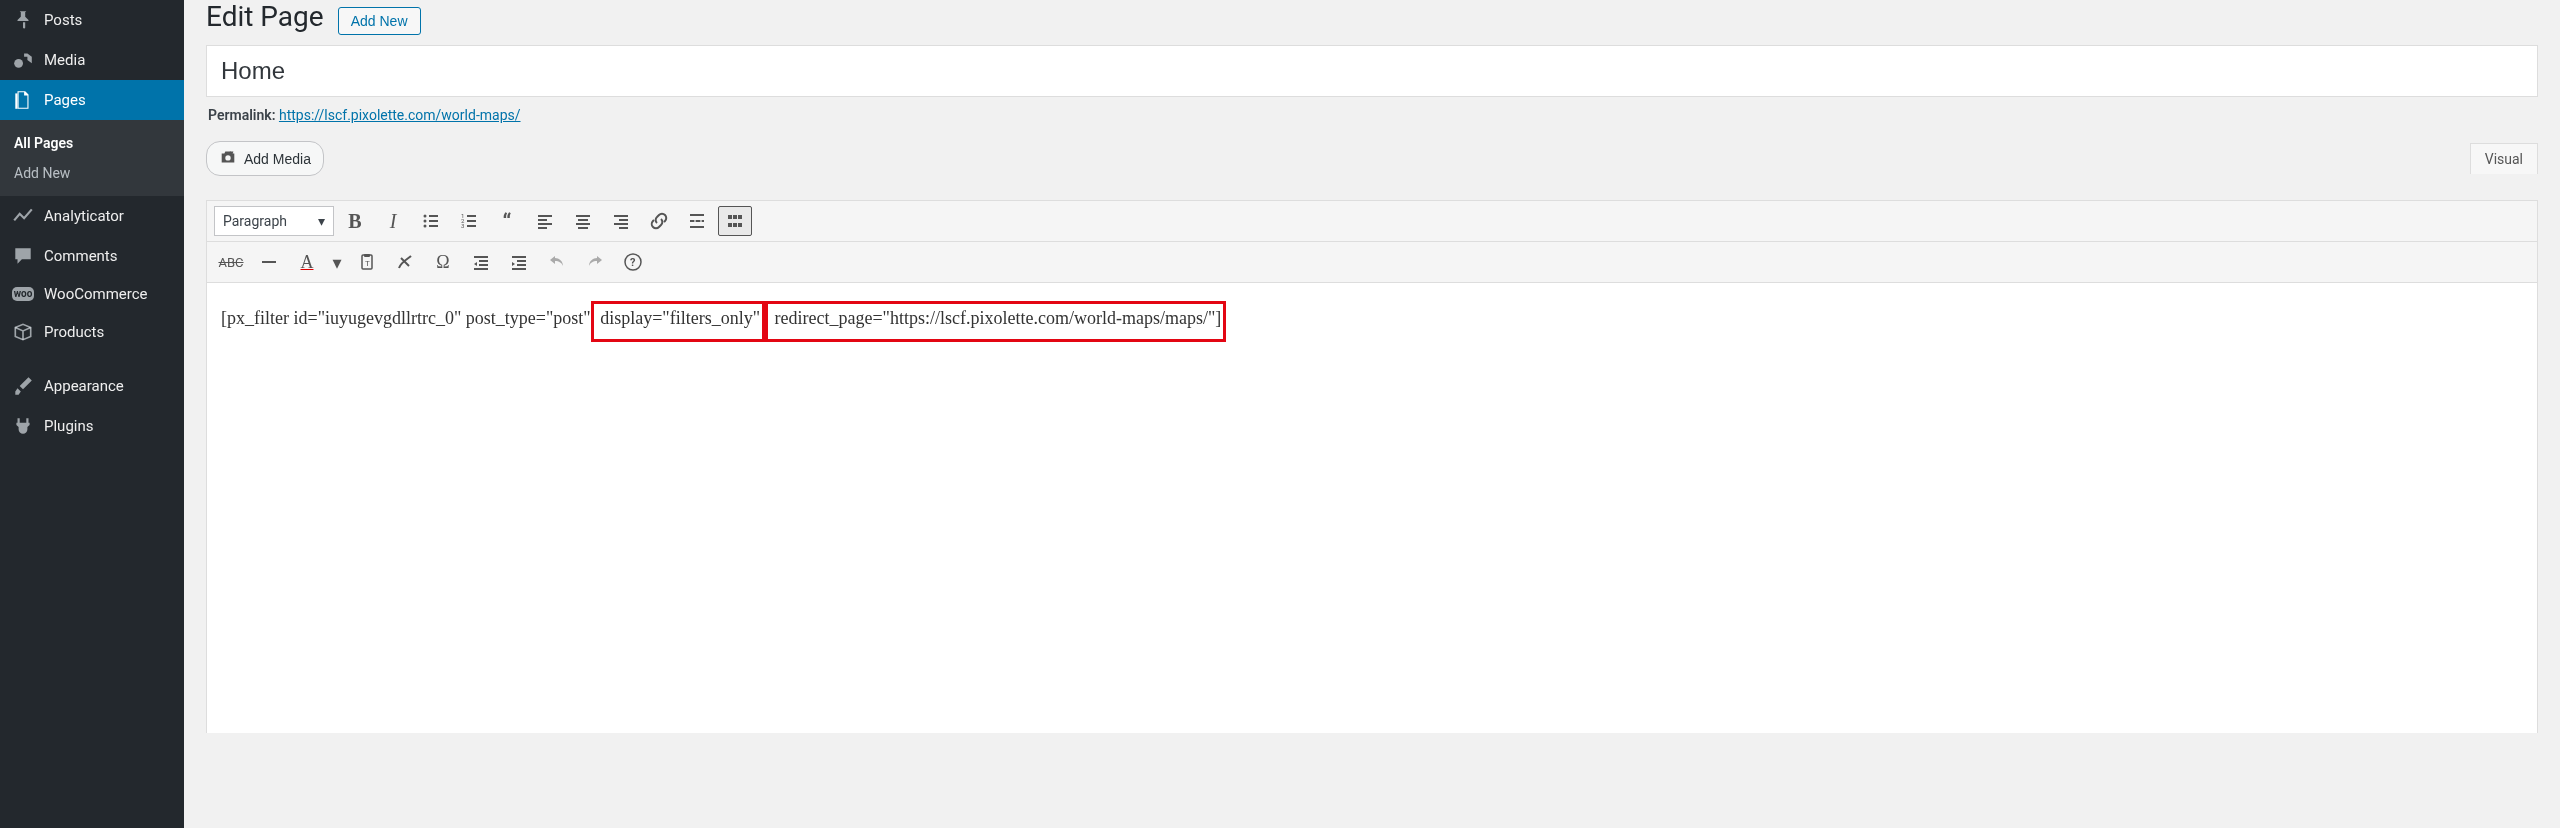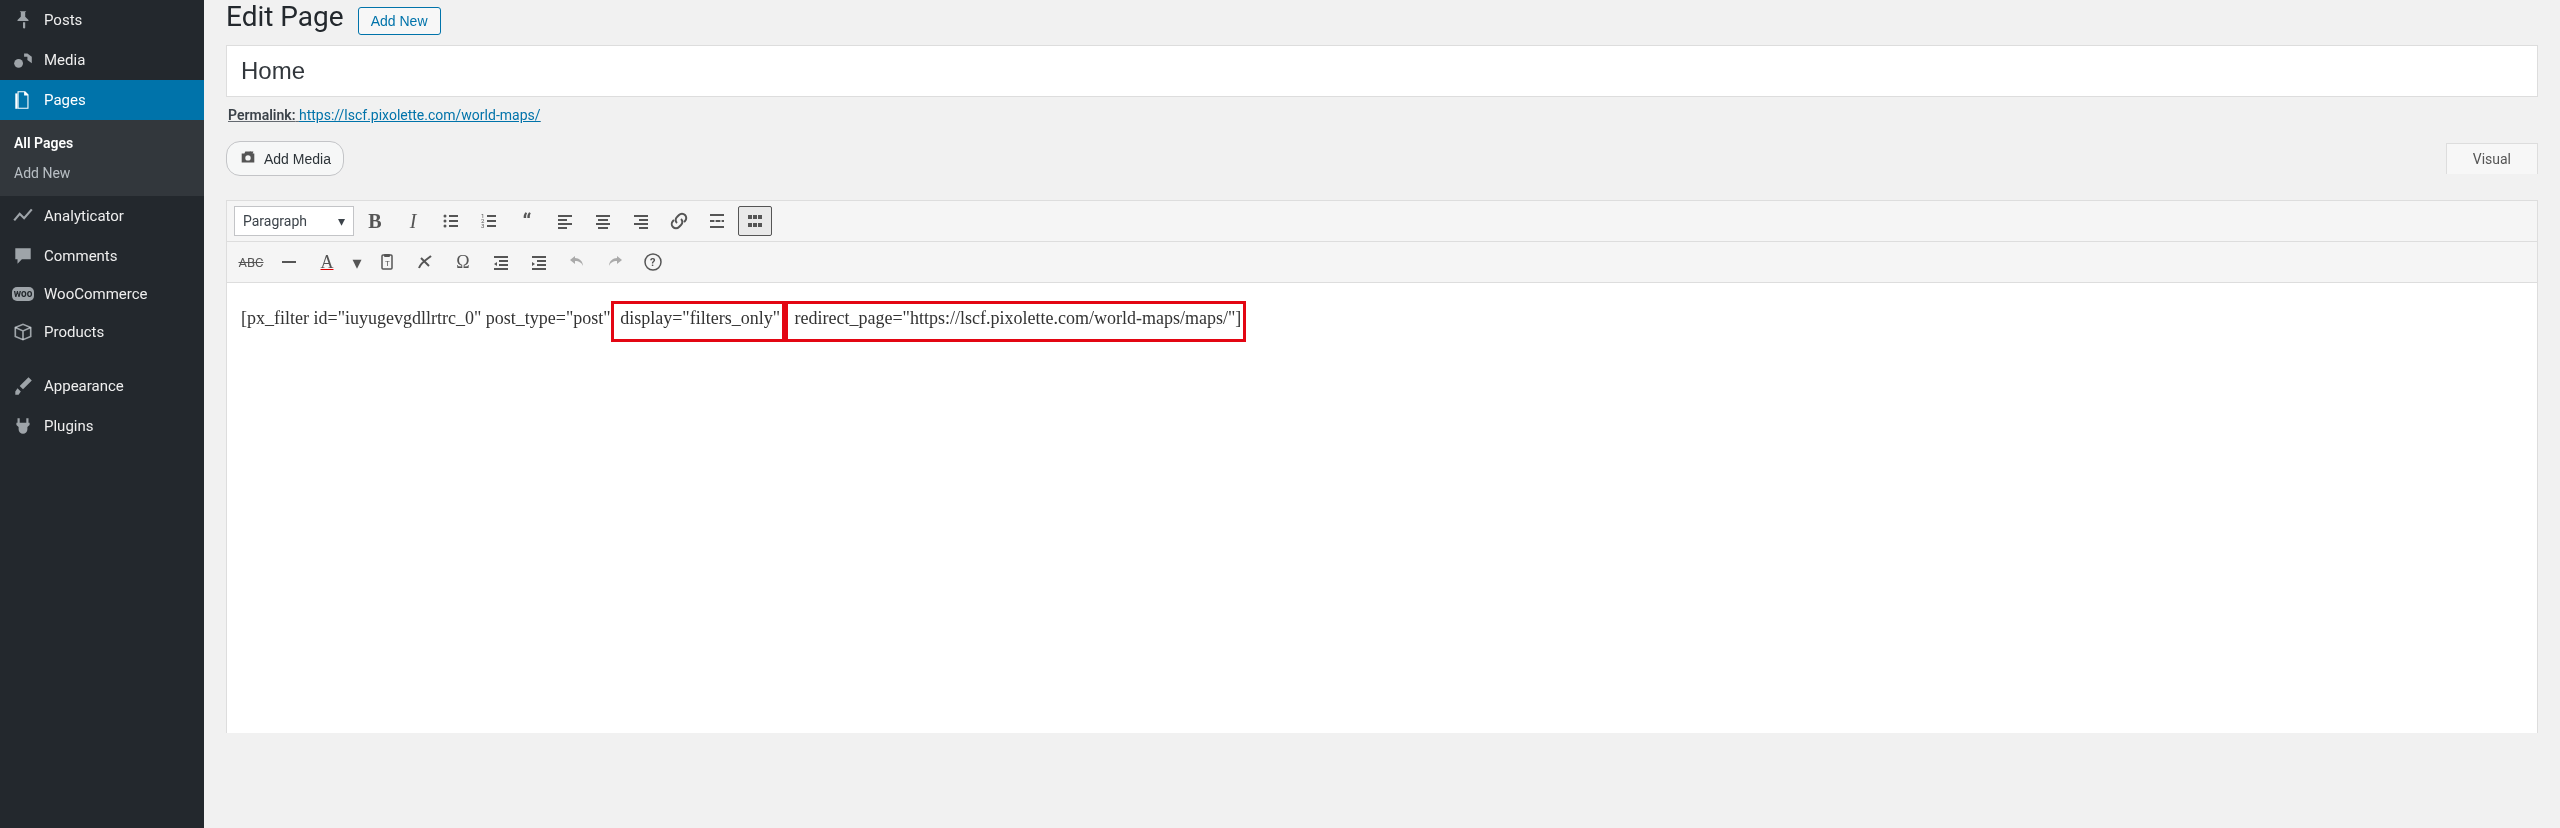--- a/index.html
+++ b/index.html
@@ -16,7 +16,7 @@
 
 
 .sidebar {
-  width: 204px;
+  width: 184px;
   background: #23282d;
   color: #eee;
   flex-shrink: 0;

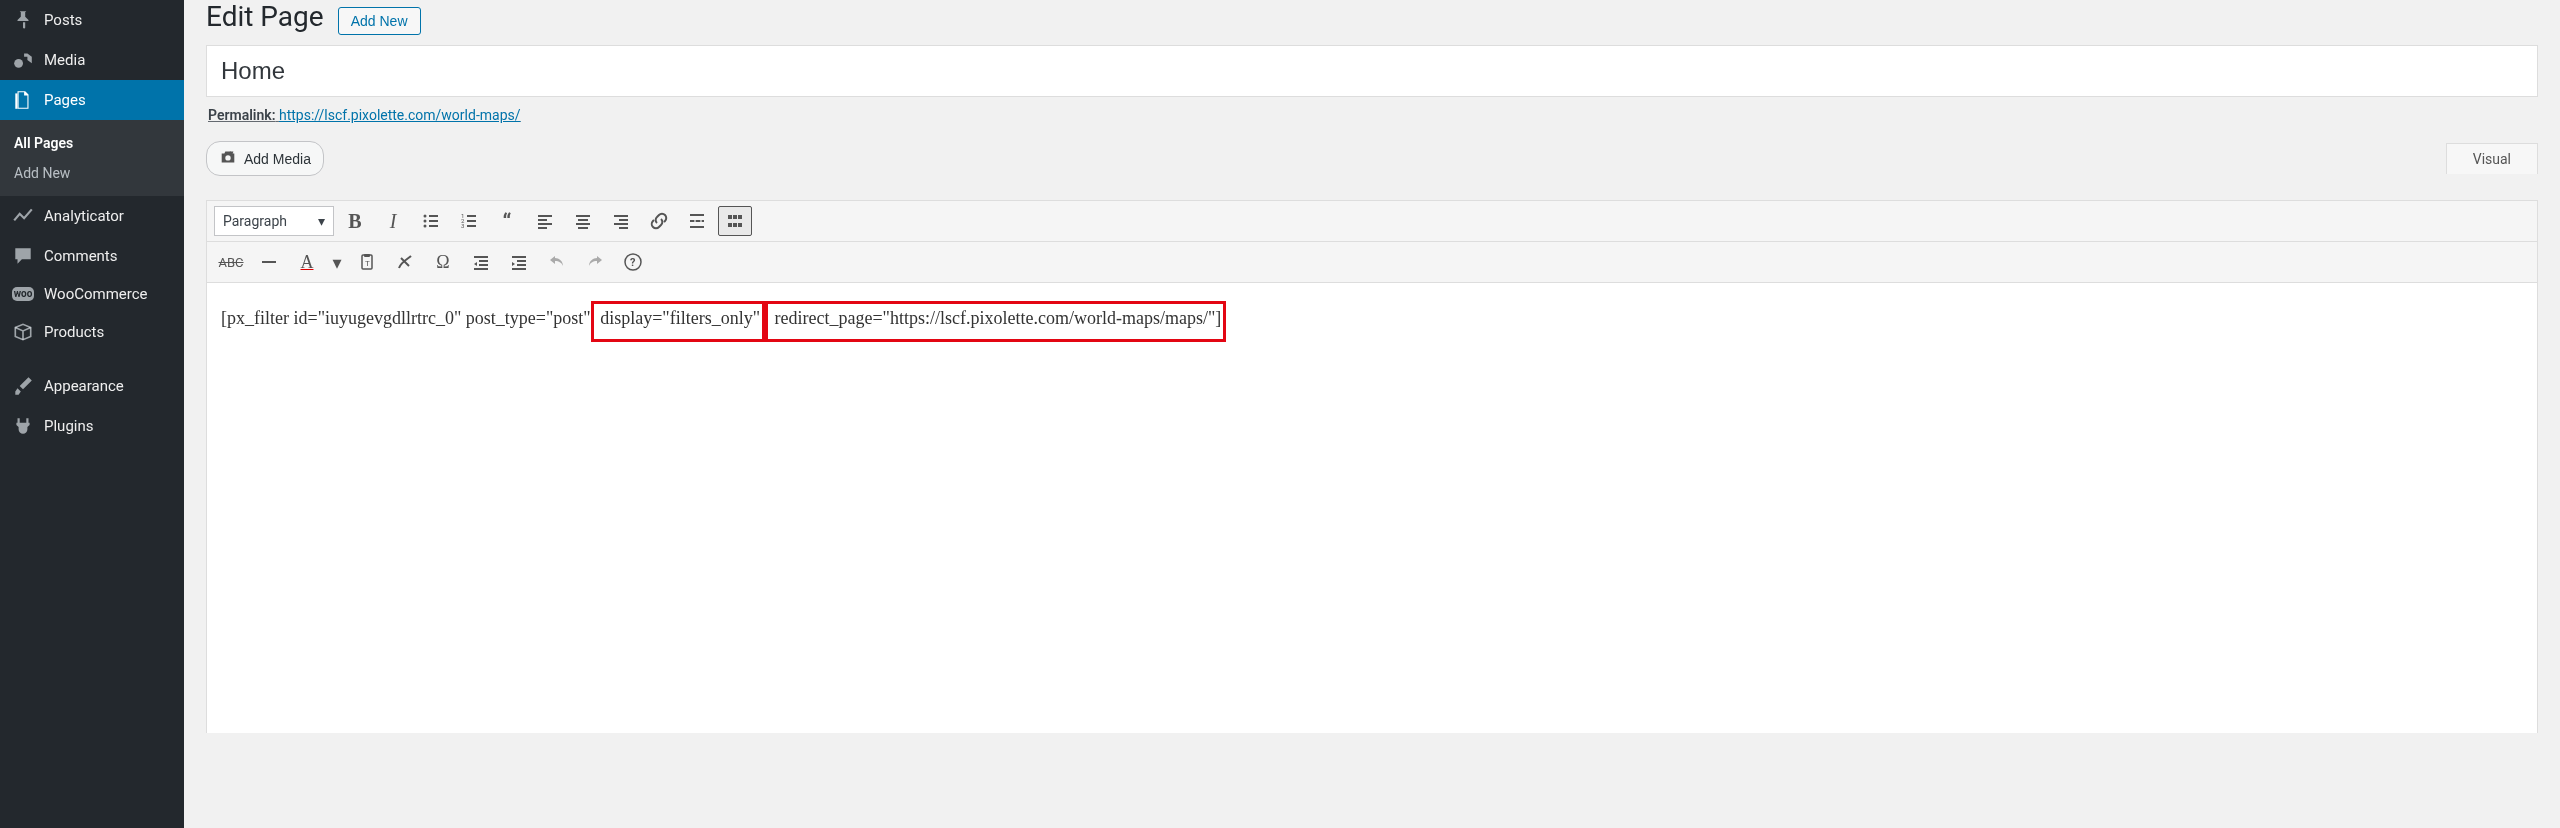--- a/index.html
+++ b/index.html
@@ -105,7 +105,6 @@
   margin: 10px 2px 18px;
   font-size: 14px;
   color: #646970;
-  text-decoration: underline;
 }
 .permalink strong { color: #3c434a; font-weight: 600; }
 .permalink a { color: #0073aa; text-decoration: underline; }

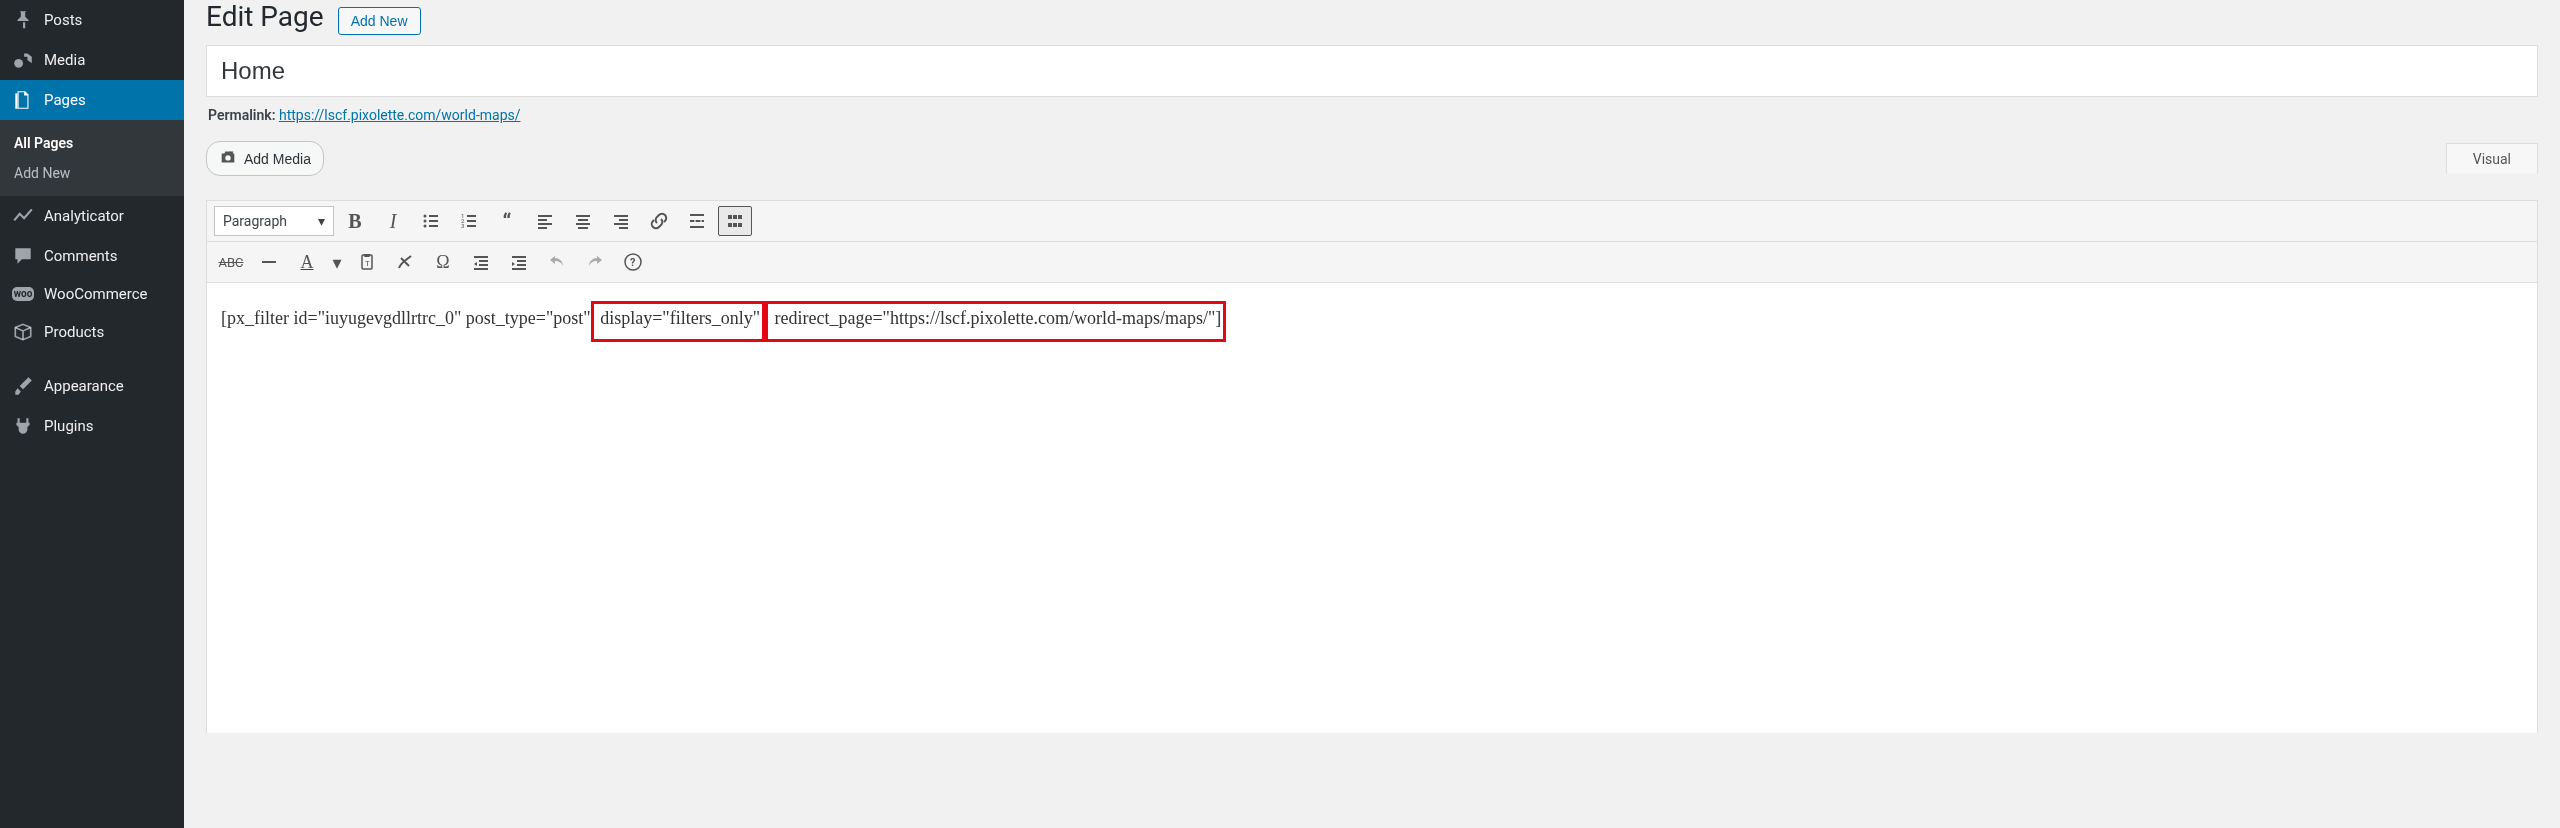--- a/index.html
+++ b/index.html
@@ -131,7 +131,7 @@
   border: 1px solid #ddd;
   border-bottom: none;
   background: #f7f7f7;
-  padding: 7px 26px;
+  padding: 7px 14px;
   font-size: 14px;
   color: #555;
   cursor: pointer;

